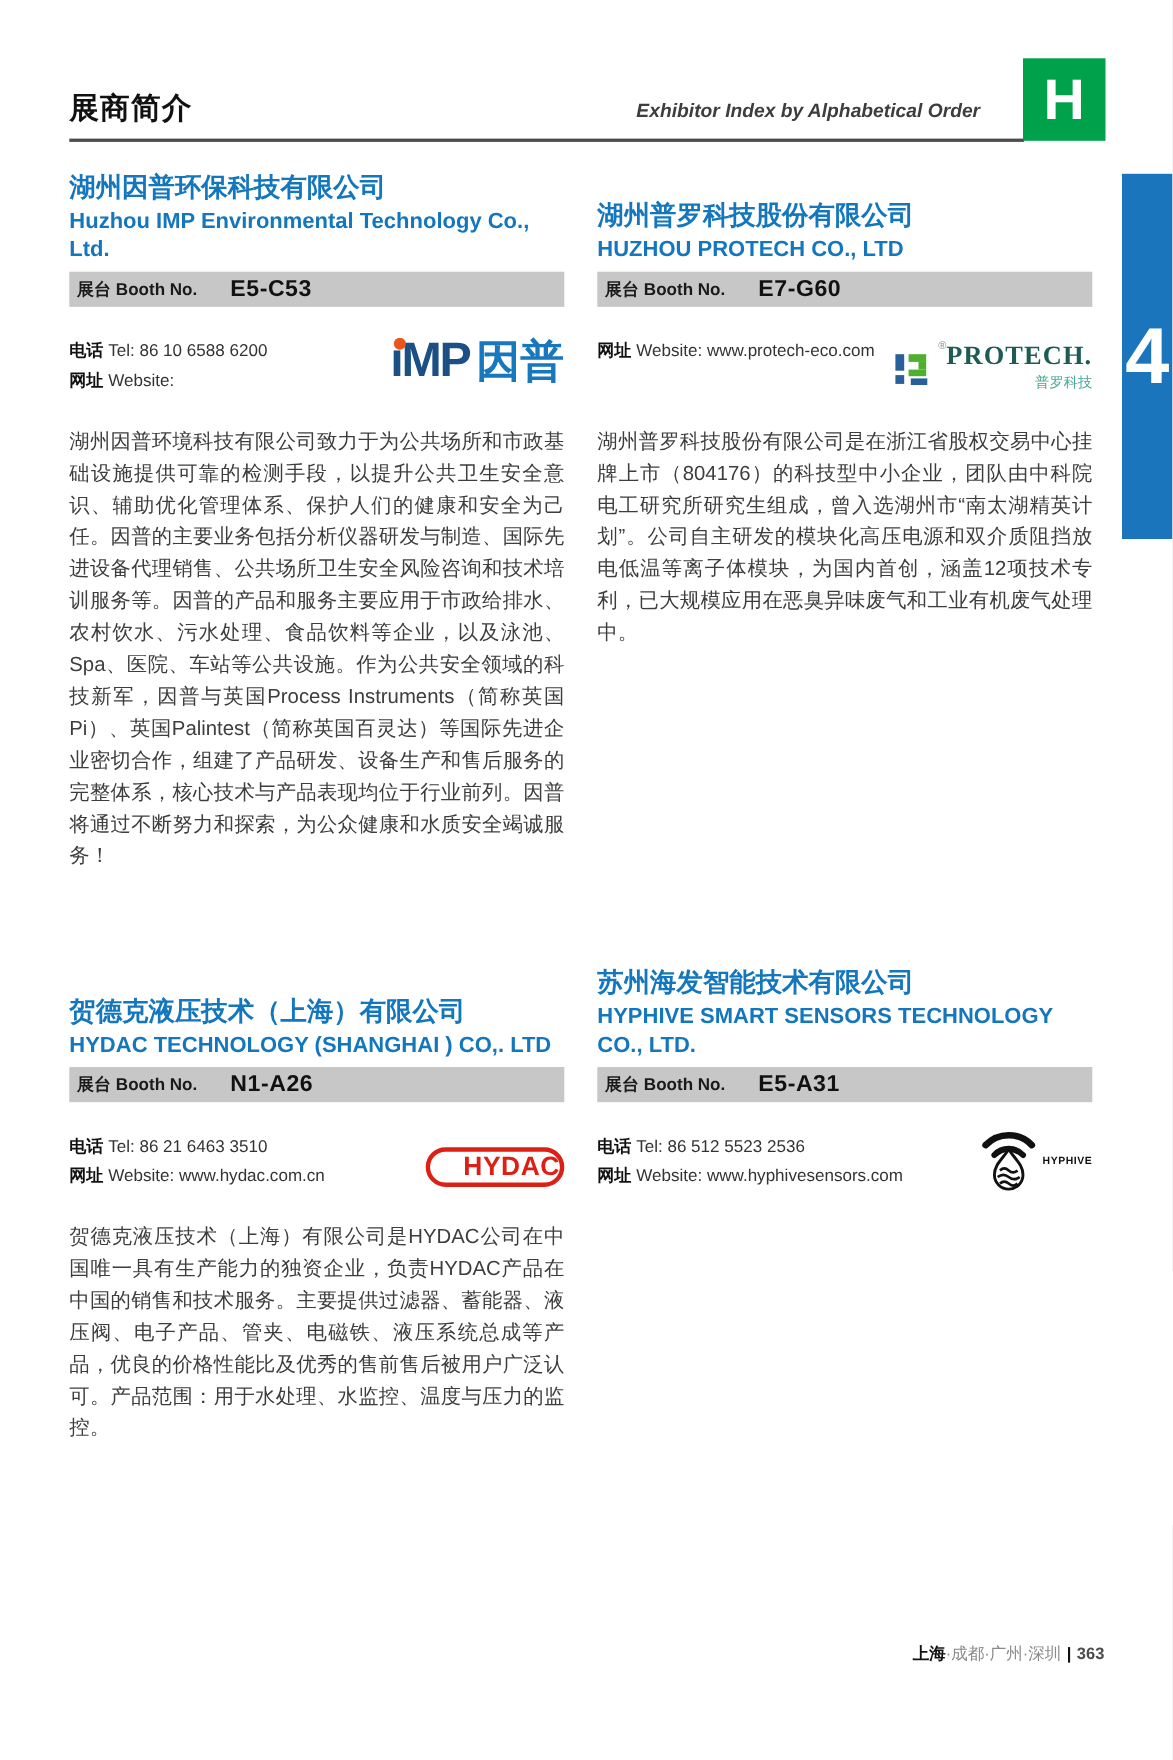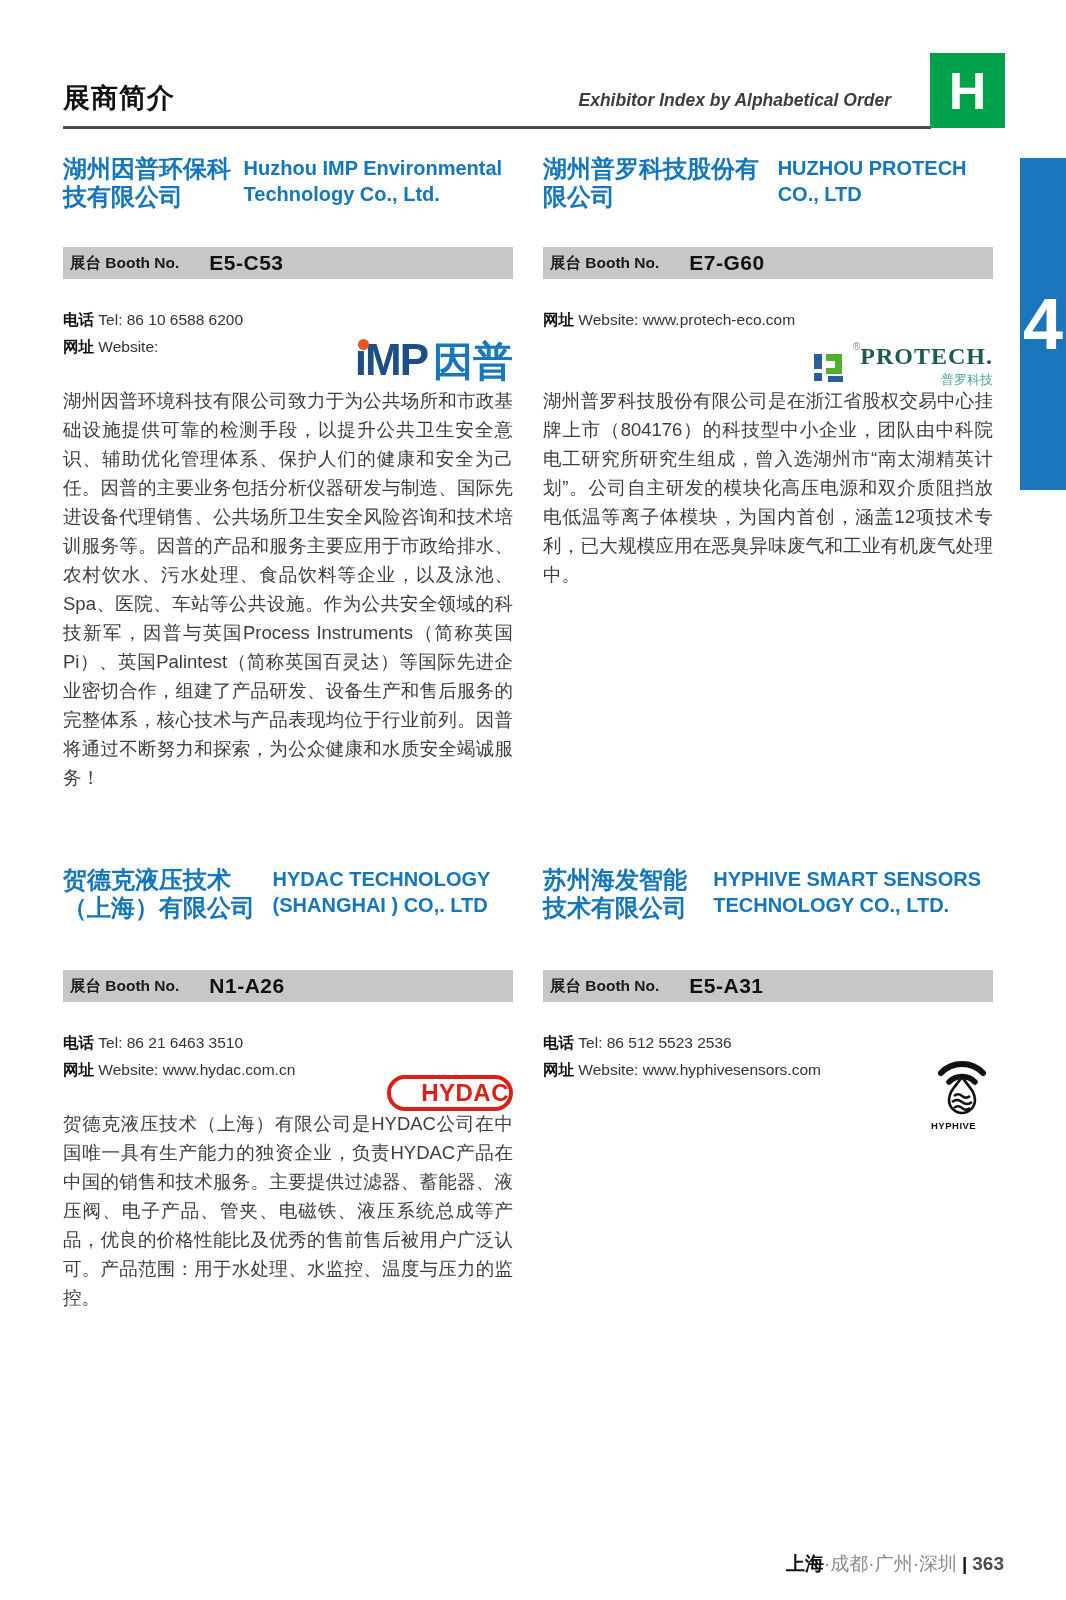--- a/index.html
+++ b/index.html
@@ -23,7 +23,7 @@
 
   
   .card { position:absolute; width:450px; }
-  .title-block { display:flex; flex-direction:row; justify-content:flex-end;gap:12px; }
+  .title-block { display:flex; flex-direction:column; justify-content:flex-end; }
   .r1 .title-block { min-height:92px; }
   .r2 .title-block { min-height:104px; }
   .cn-name { color:#1477bd; font-size:24px; font-weight:bold; line-height:1.15; margin-bottom:3px; }

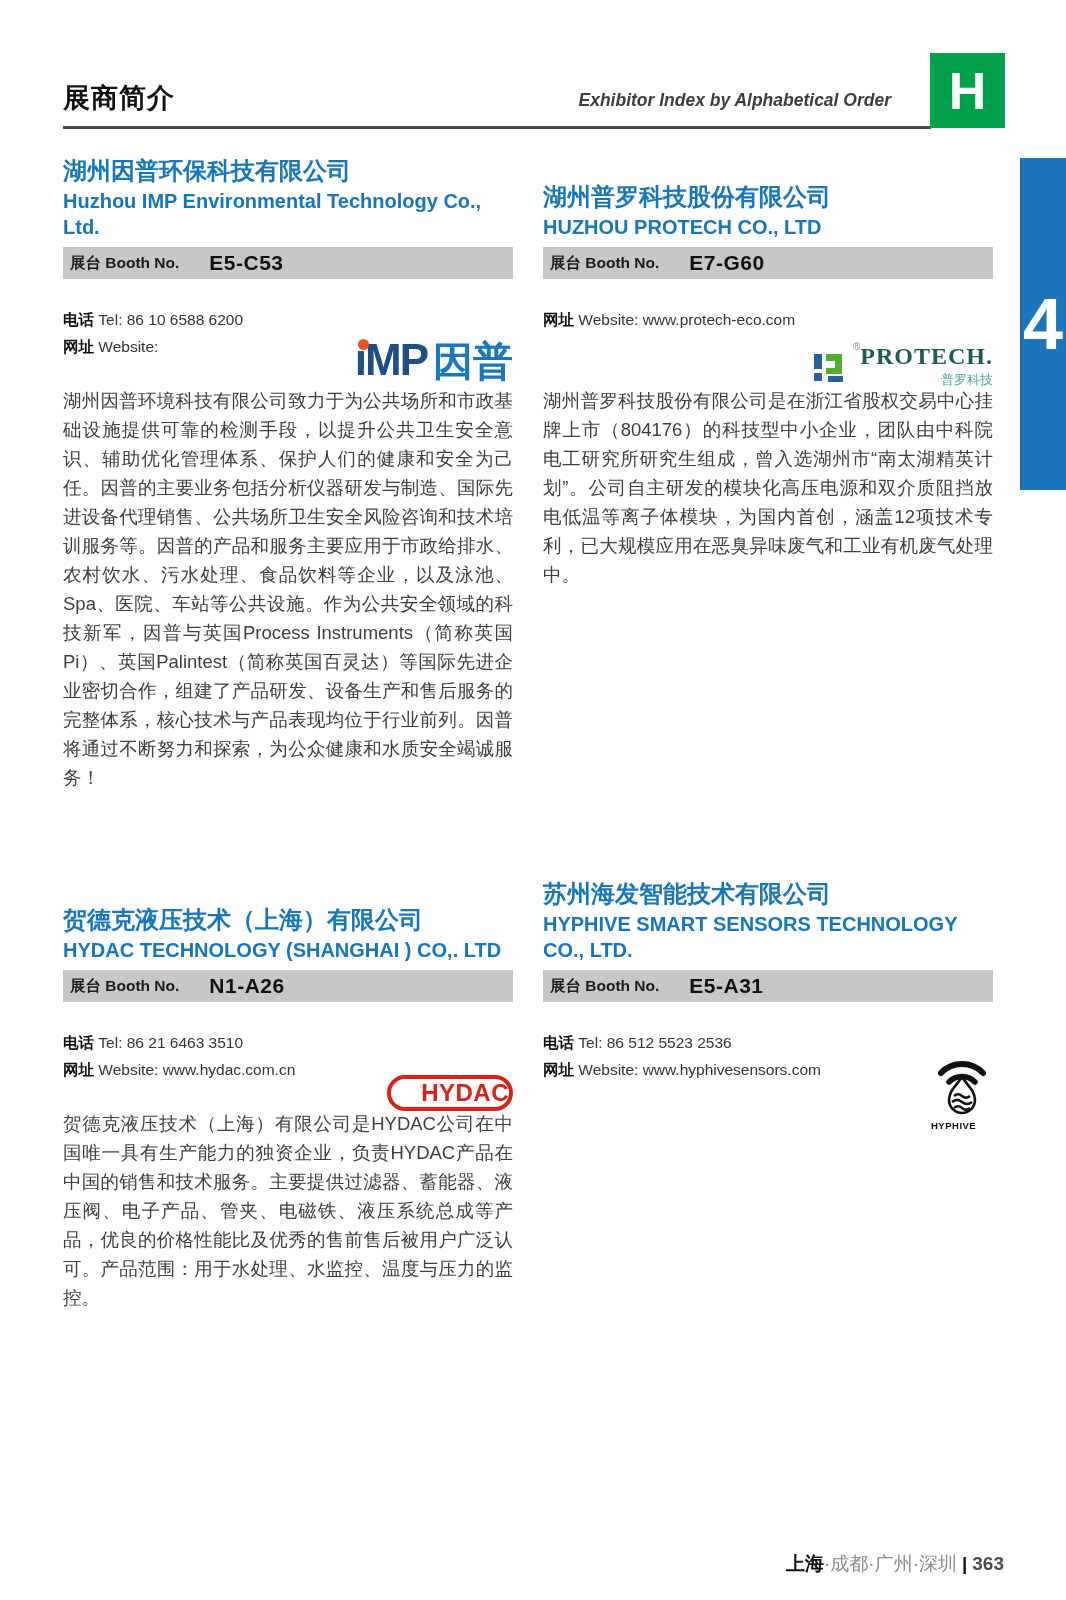--- a/index.html
+++ b/index.html
@@ -36,7 +36,7 @@
   .contact { position:relative; margin-top:27px; min-height:58px; }
   .c-line { font-size:15.5px; color:#333; line-height:27px; }
   .c-lbl { font-weight:bold; color:#111; }
-  .logo-slot { position:absolute; right:0; top:0;margin-top:32px; }
+  .logo-slot { position:absolute; right:0; top:0; }
 
   .desc { margin-top:22px; font-size:18.5px; line-height:29px; color:#3d3d3d; text-align:justify; }
 

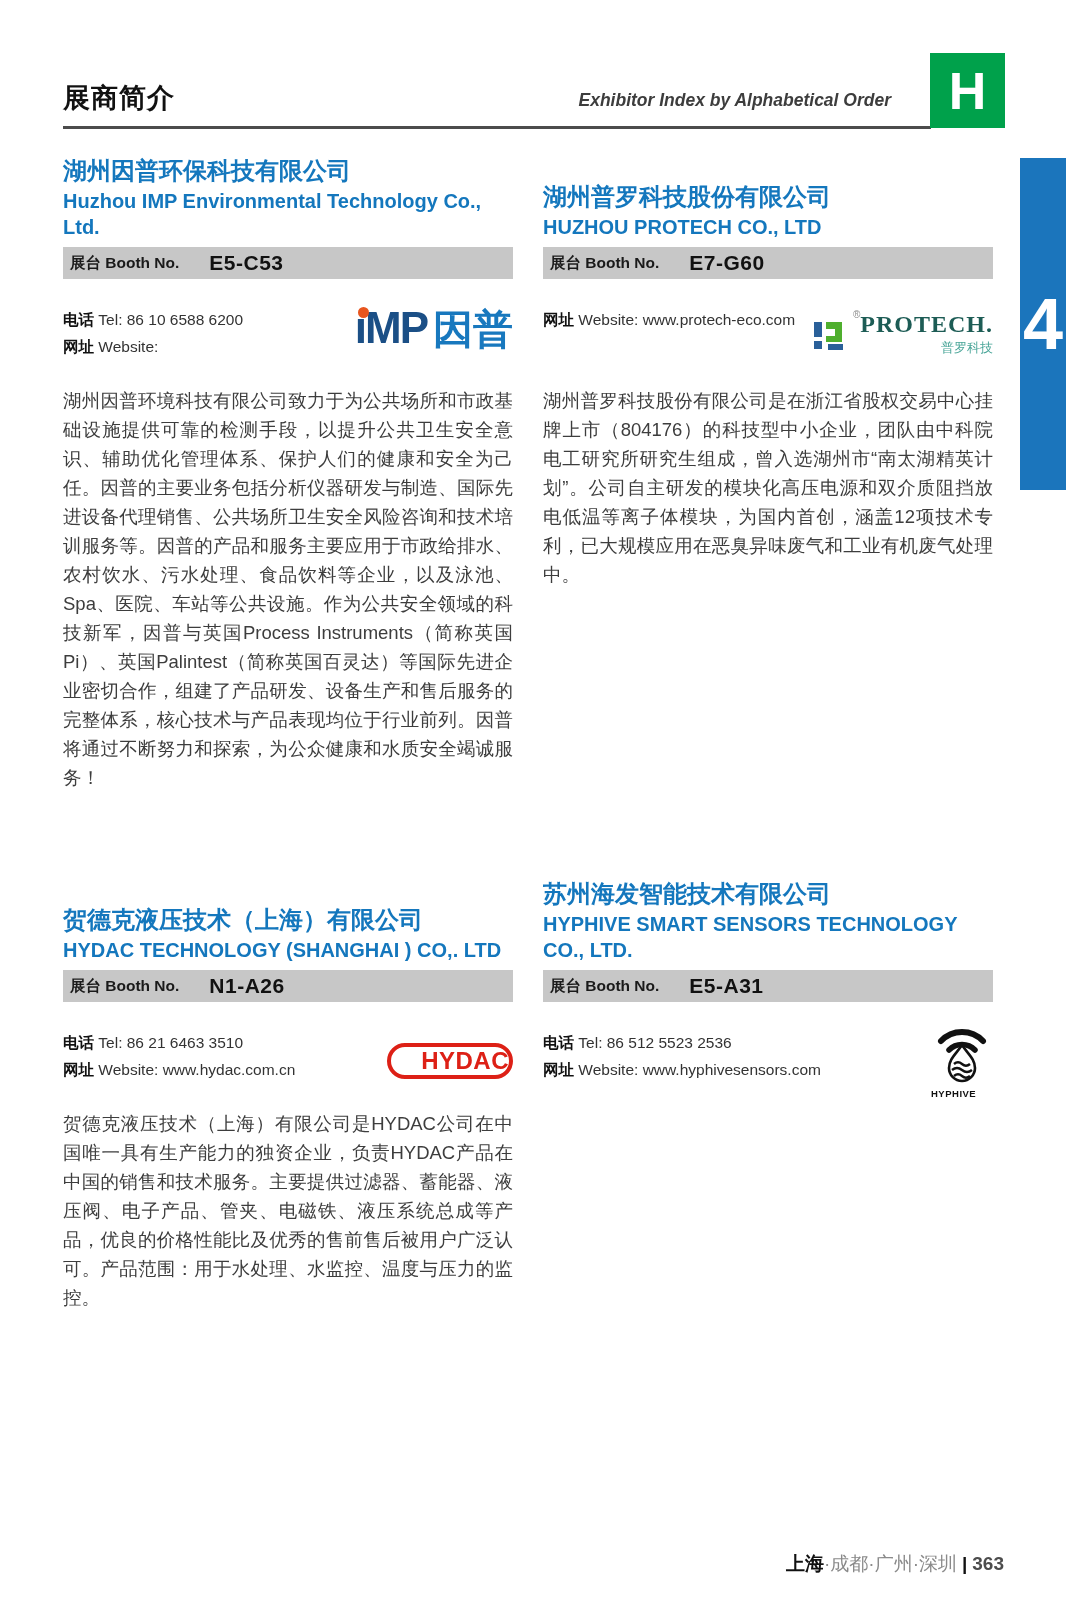--- a/index.html
+++ b/index.html
@@ -59,7 +59,7 @@
   .logo-hydac span { color:#dd2016; font-size:24px; font-weight:800; letter-spacing:0.5px; line-height:1; }
 
   
-  .logo-hyphive { display:flex; flex-direction:column; align-items:flex-start; margin-top:-8px; }
+  .logo-hyphive { display:flex; flex-direction:row; align-items:center; margin-top:-8px; }
   .hyphive-word { font-size:9.5px; font-weight:bold; color:#111; letter-spacing:0.5px; margin-top:1px; }
 
   

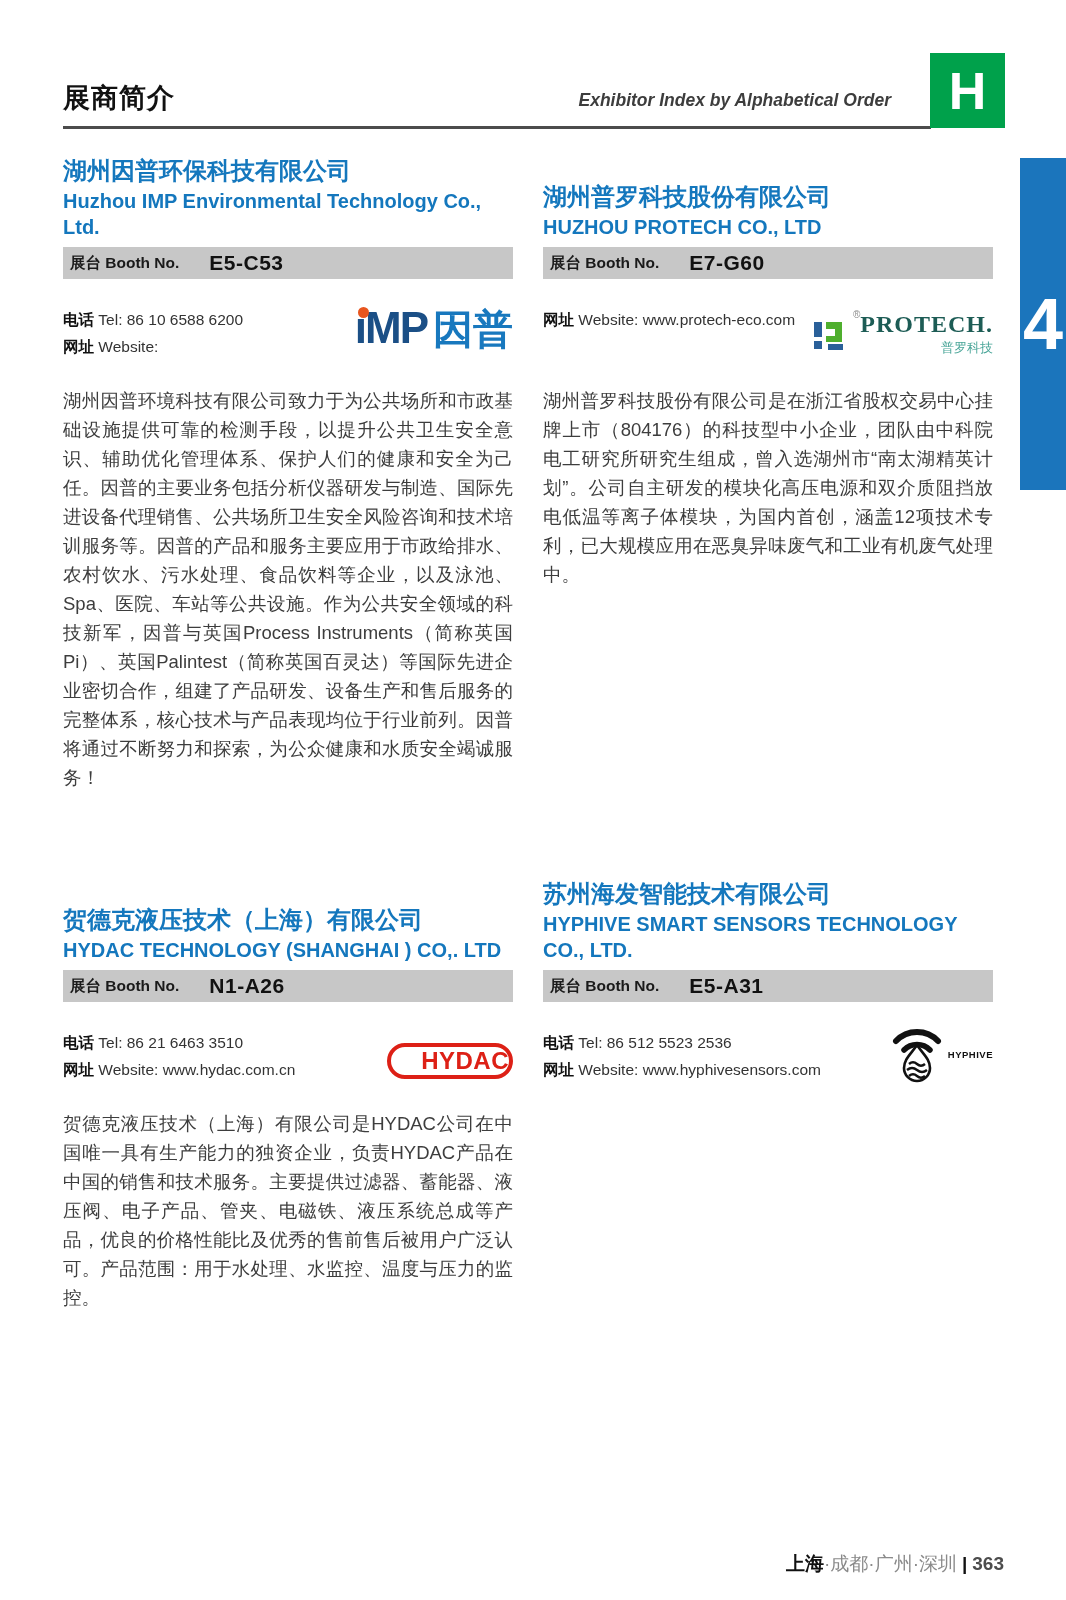--- a/index.html
+++ b/index.html
@@ -63,7 +63,7 @@
   .hyphive-word { font-size:9.5px; font-weight:bold; color:#111; letter-spacing:0.5px; margin-top:1px; }
 
   
-  .footer { position:absolute; right:62px; top:1551px; font-size:19px; color:#111; }
+  .footer { position:absolute; right:62px; top:1494px; font-size:15px; color:#111; }
   .f-bold { font-weight:bold; color:#111; }
   .f-gray { color:#8a8a8a; }
   .f-page { font-weight:bold; color:#4c4c4c; }

